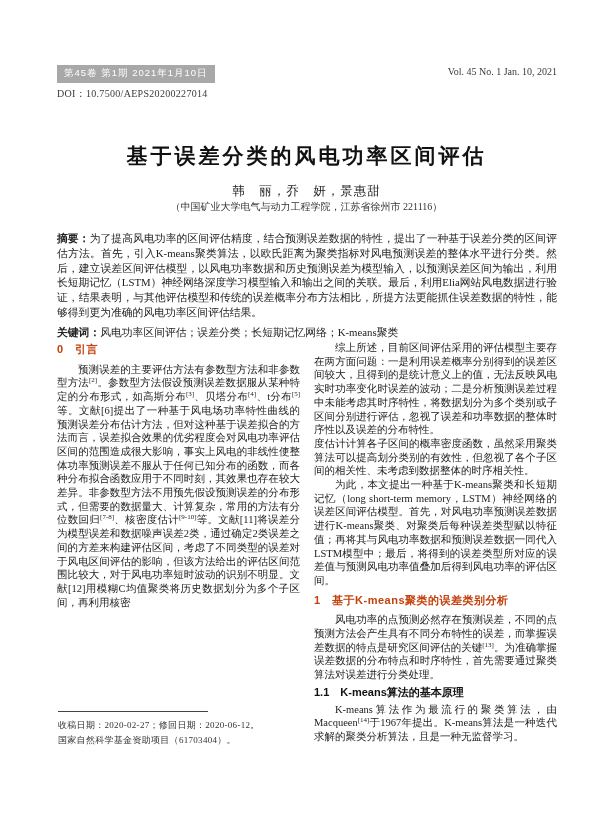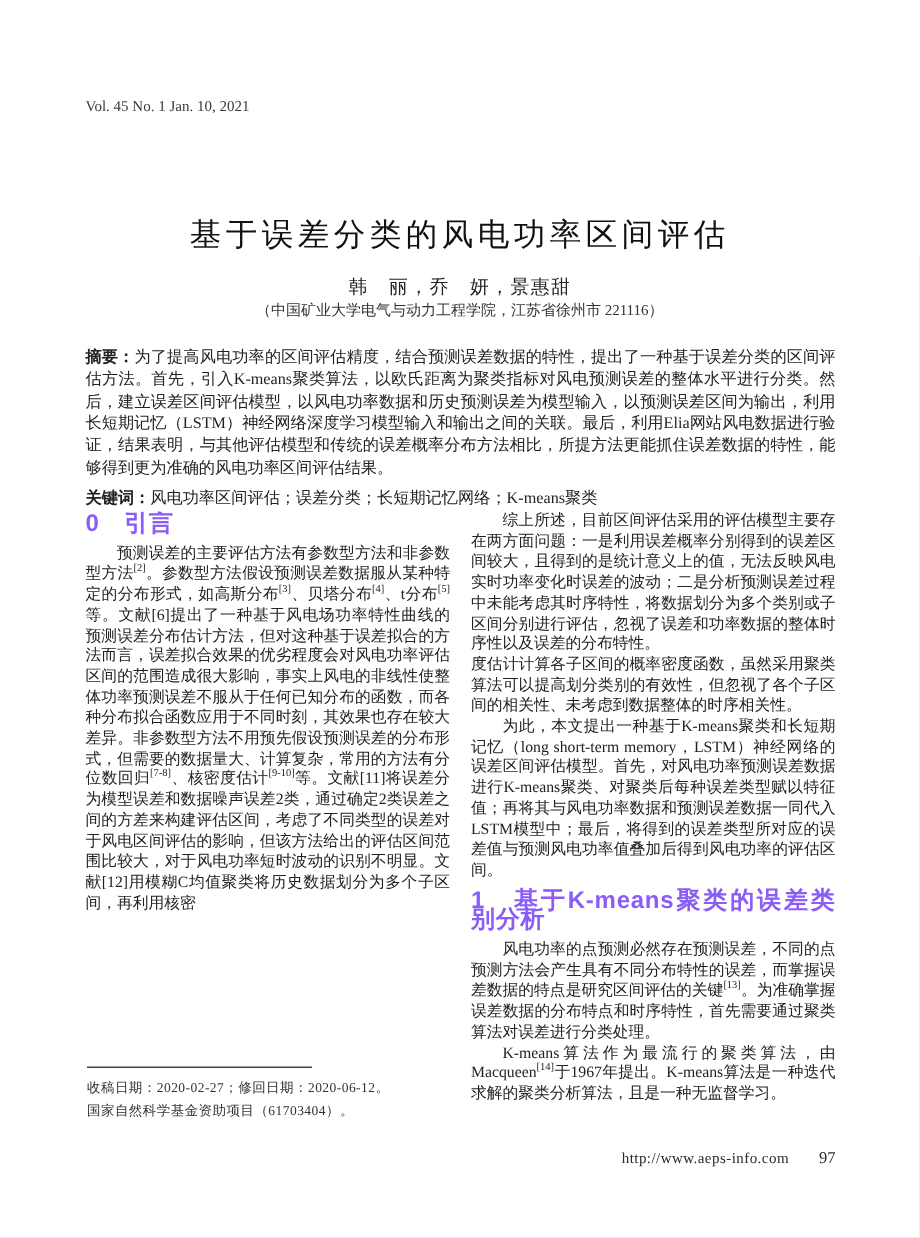--- a/index.html
+++ b/index.html
@@ -76,6 +76,10 @@
 <div class="page" style="--accent-red: #c9281e; --banner-gray: #a8a8a8; --watermark-red: #c43a30;">
 
   <div class="header">
+    <div class="header-left">
+      <span class="issue-banner">第45卷 第1期 2021年1月10日</span>
+      <div class="doi">DOI：10.7500/AEPS20200227014</div>
+    </div>
     <div class="vol-line">Vol. 45 No. 1 Jan. 10, 2021</div>
   </div>
 

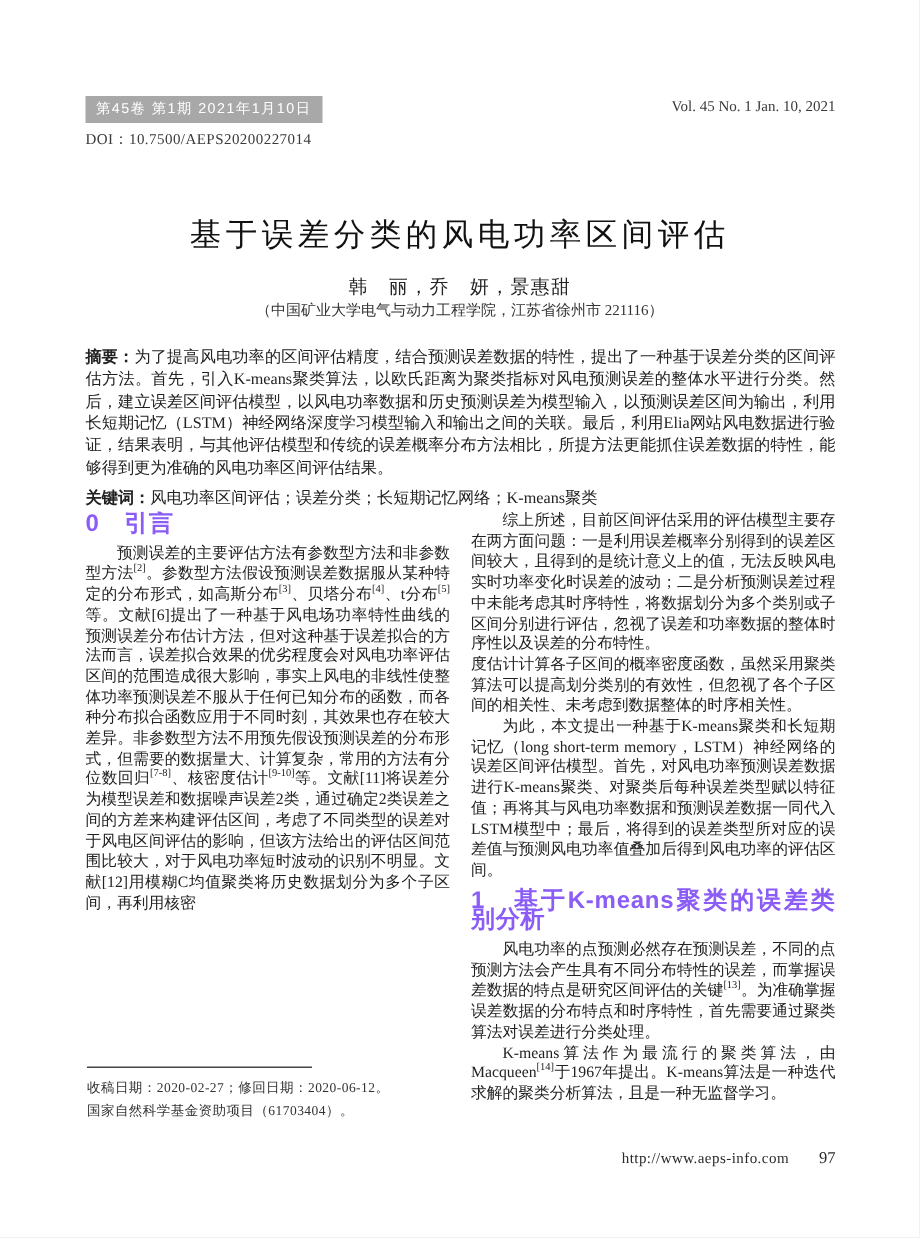--- a/index.html
+++ b/index.html
@@ -31,7 +31,7 @@
   .vol-line{font-size:10px; color:#3a3a3a; margin-top:4px; white-space:nowrap; text-align:right;}
   
   .title-block{position:absolute; top:142px; left:0; width:613px; text-align:center;}
-  .paper-title{font-size:21px; font-weight:normal; letter-spacing:3px; color:#111;}
+  .paper-title{font-size:21px; font-weight:bold; letter-spacing:3px; color:#111;}
   .authors{font-size:12.5px; margin-top:13px; letter-spacing:1px; color:#222;}
   .affiliation{font-size:10px; margin-top:0; color:#333;}
   

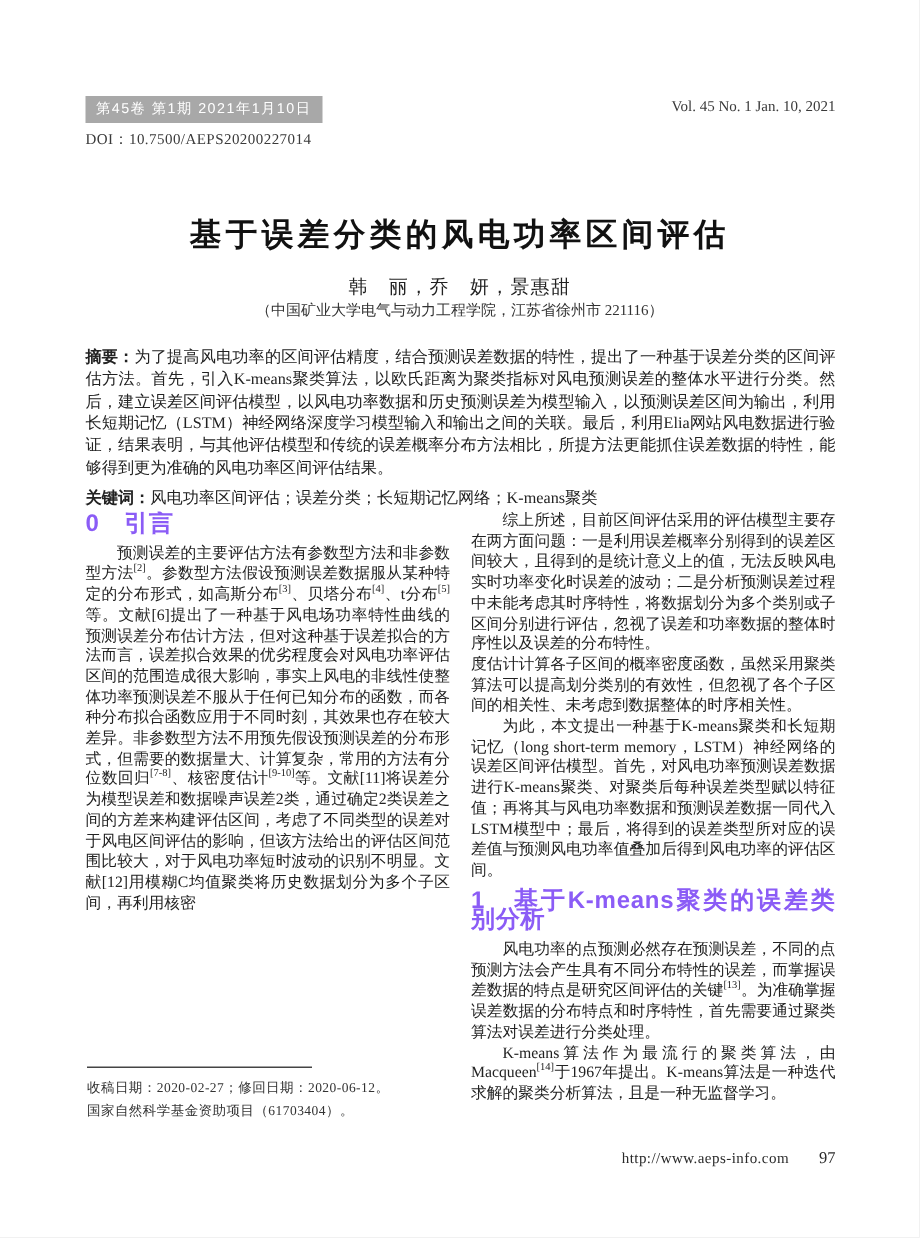--- a/index.html
+++ b/index.html
@@ -48,7 +48,7 @@
   .col sup{font-size:7px; line-height:0;}
   h2.sec{
     font-family:"Liberation Sans","DejaVu Sans",sans-serif; font-weight:bold;
-    font-size:16px; margin:2px 0 6px 0; color:#8b5cf6; text-indent:0; letter-spacing:0.5px;
+    font-size:11px; margin:2px 0 6px 0; color:#c2410c; text-indent:0; letter-spacing:0.5px;
   }
   h3.subsec{
     font-family:"Liberation Sans","DejaVu Sans",sans-serif; font-weight:bold;

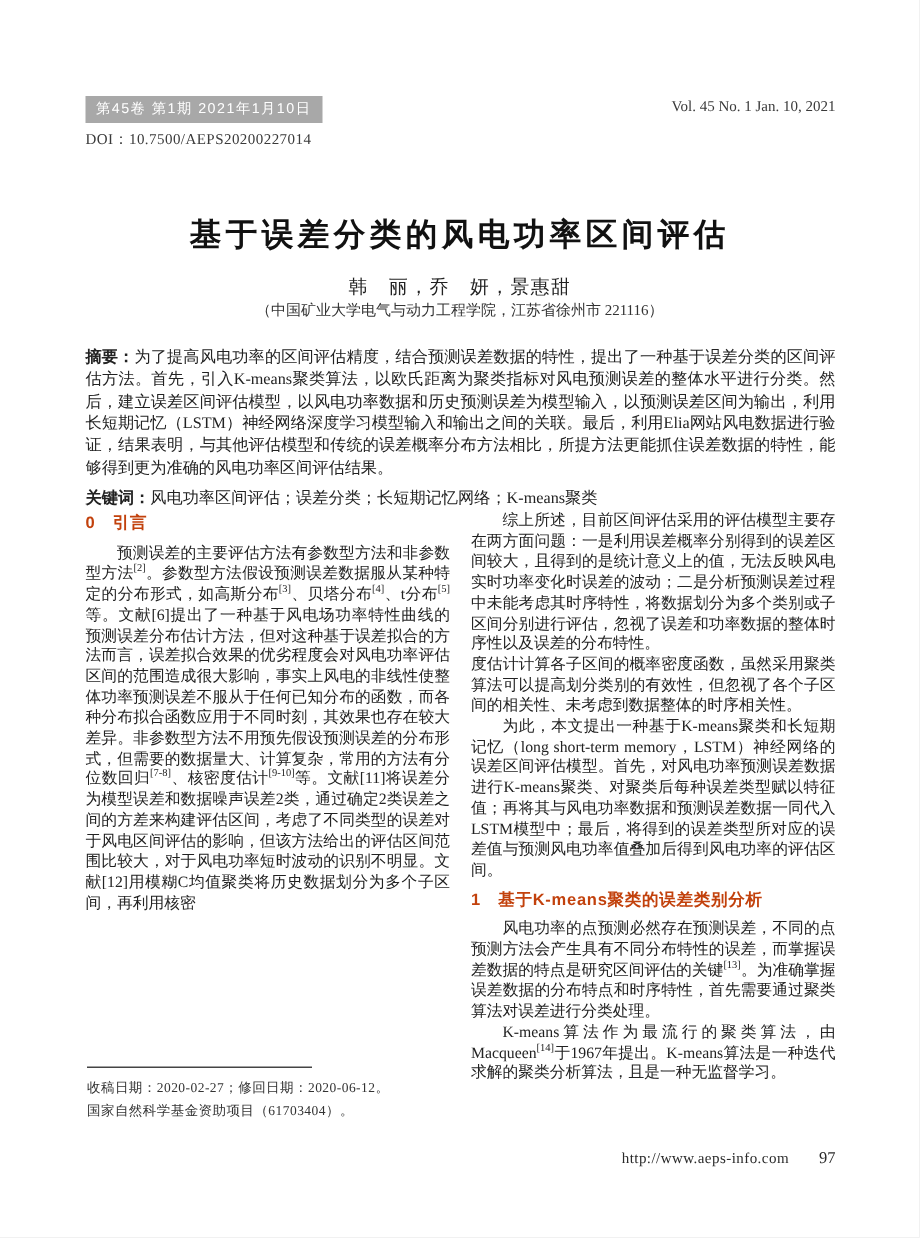--- a/index.html
+++ b/index.html
@@ -109,6 +109,7 @@
       <p>为此，本文提出一种基于K-means聚类和长短期记忆（long short-term memory，LSTM）神经网络的误差区间评估模型。首先，对风电功率预测误差数据进行K-means聚类、对聚类后每种误差类型赋以特征值；再将其与风电功率数据和预测误差数据一同代入LSTM模型中；最后，将得到的误差类型所对应的误差值与预测风电功率值叠加后得到风电功率的评估区间。</p>
       <h2 class="sec">1　基于K-means聚类的误差类别分析</h2>
       <p>风电功率的点预测必然存在预测误差，不同的点预测方法会产生具有不同分布特性的误差，而掌握误差数据的特点是研究区间评估的关键<sup>[13]</sup>。为准确掌握误差数据的分布特点和时序特性，首先需要通过聚类算法对误差进行分类处理。</p>
+      <h3 class="subsec">1.1　K-means算法的基本原理</h3>
       <p>K-means算法作为最流行的聚类算法，由Macqueen<sup>[14]</sup>于1967年提出。K-means算法是一种迭代求解的聚类分析算法，且是一种无监督学习。</p>
     </div>
   </div>

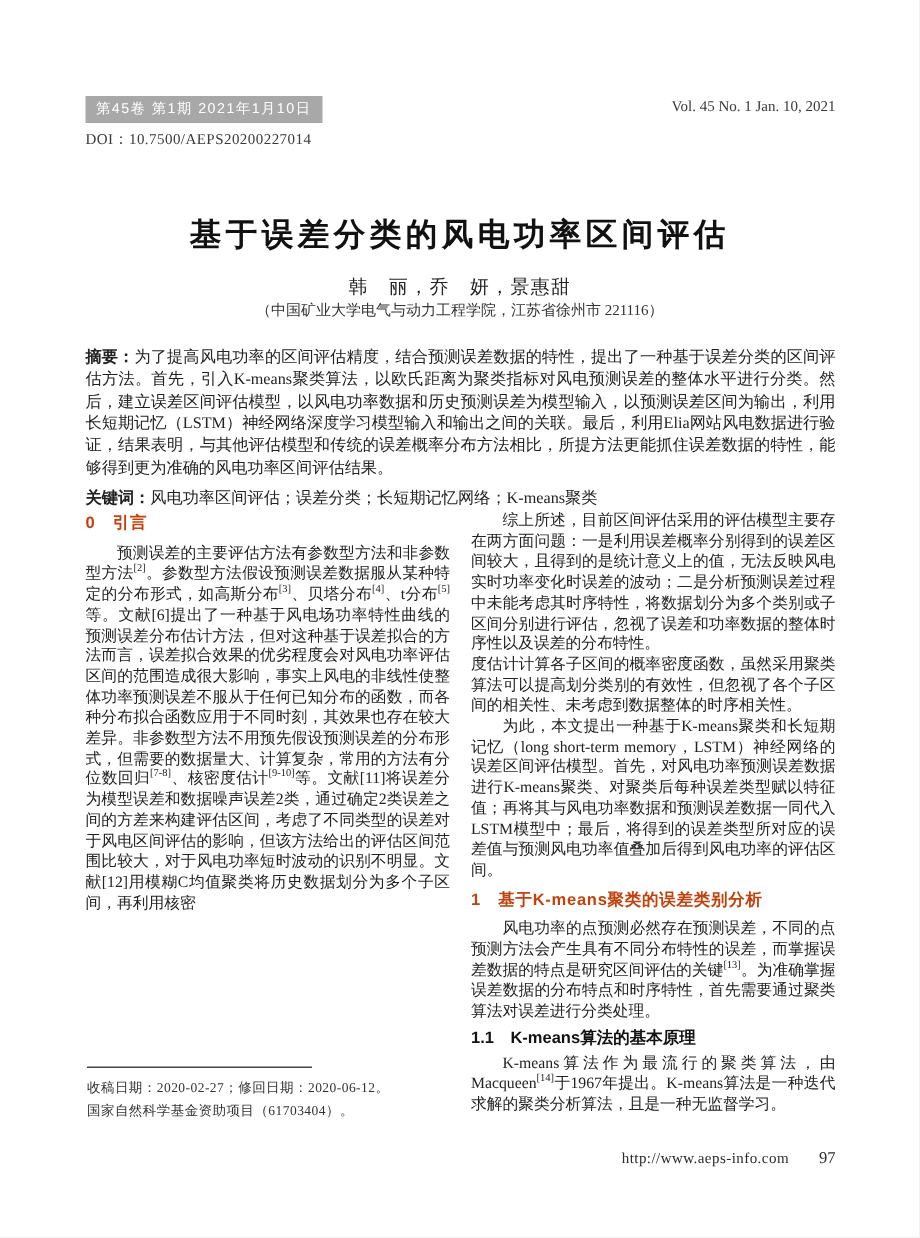--- a/index.html
+++ b/index.html
@@ -120,10 +120,6 @@
     <div class="footnote-line">国家自然科学基金资助项目（61703404）。</div>
   </div>
 
-  <div class="page-footer">
-    <span class="footer-url">http://www.aeps-info.com</span>
-    <span class="footer-page-num">97</span>
-  </div>
 
 
 </div>

